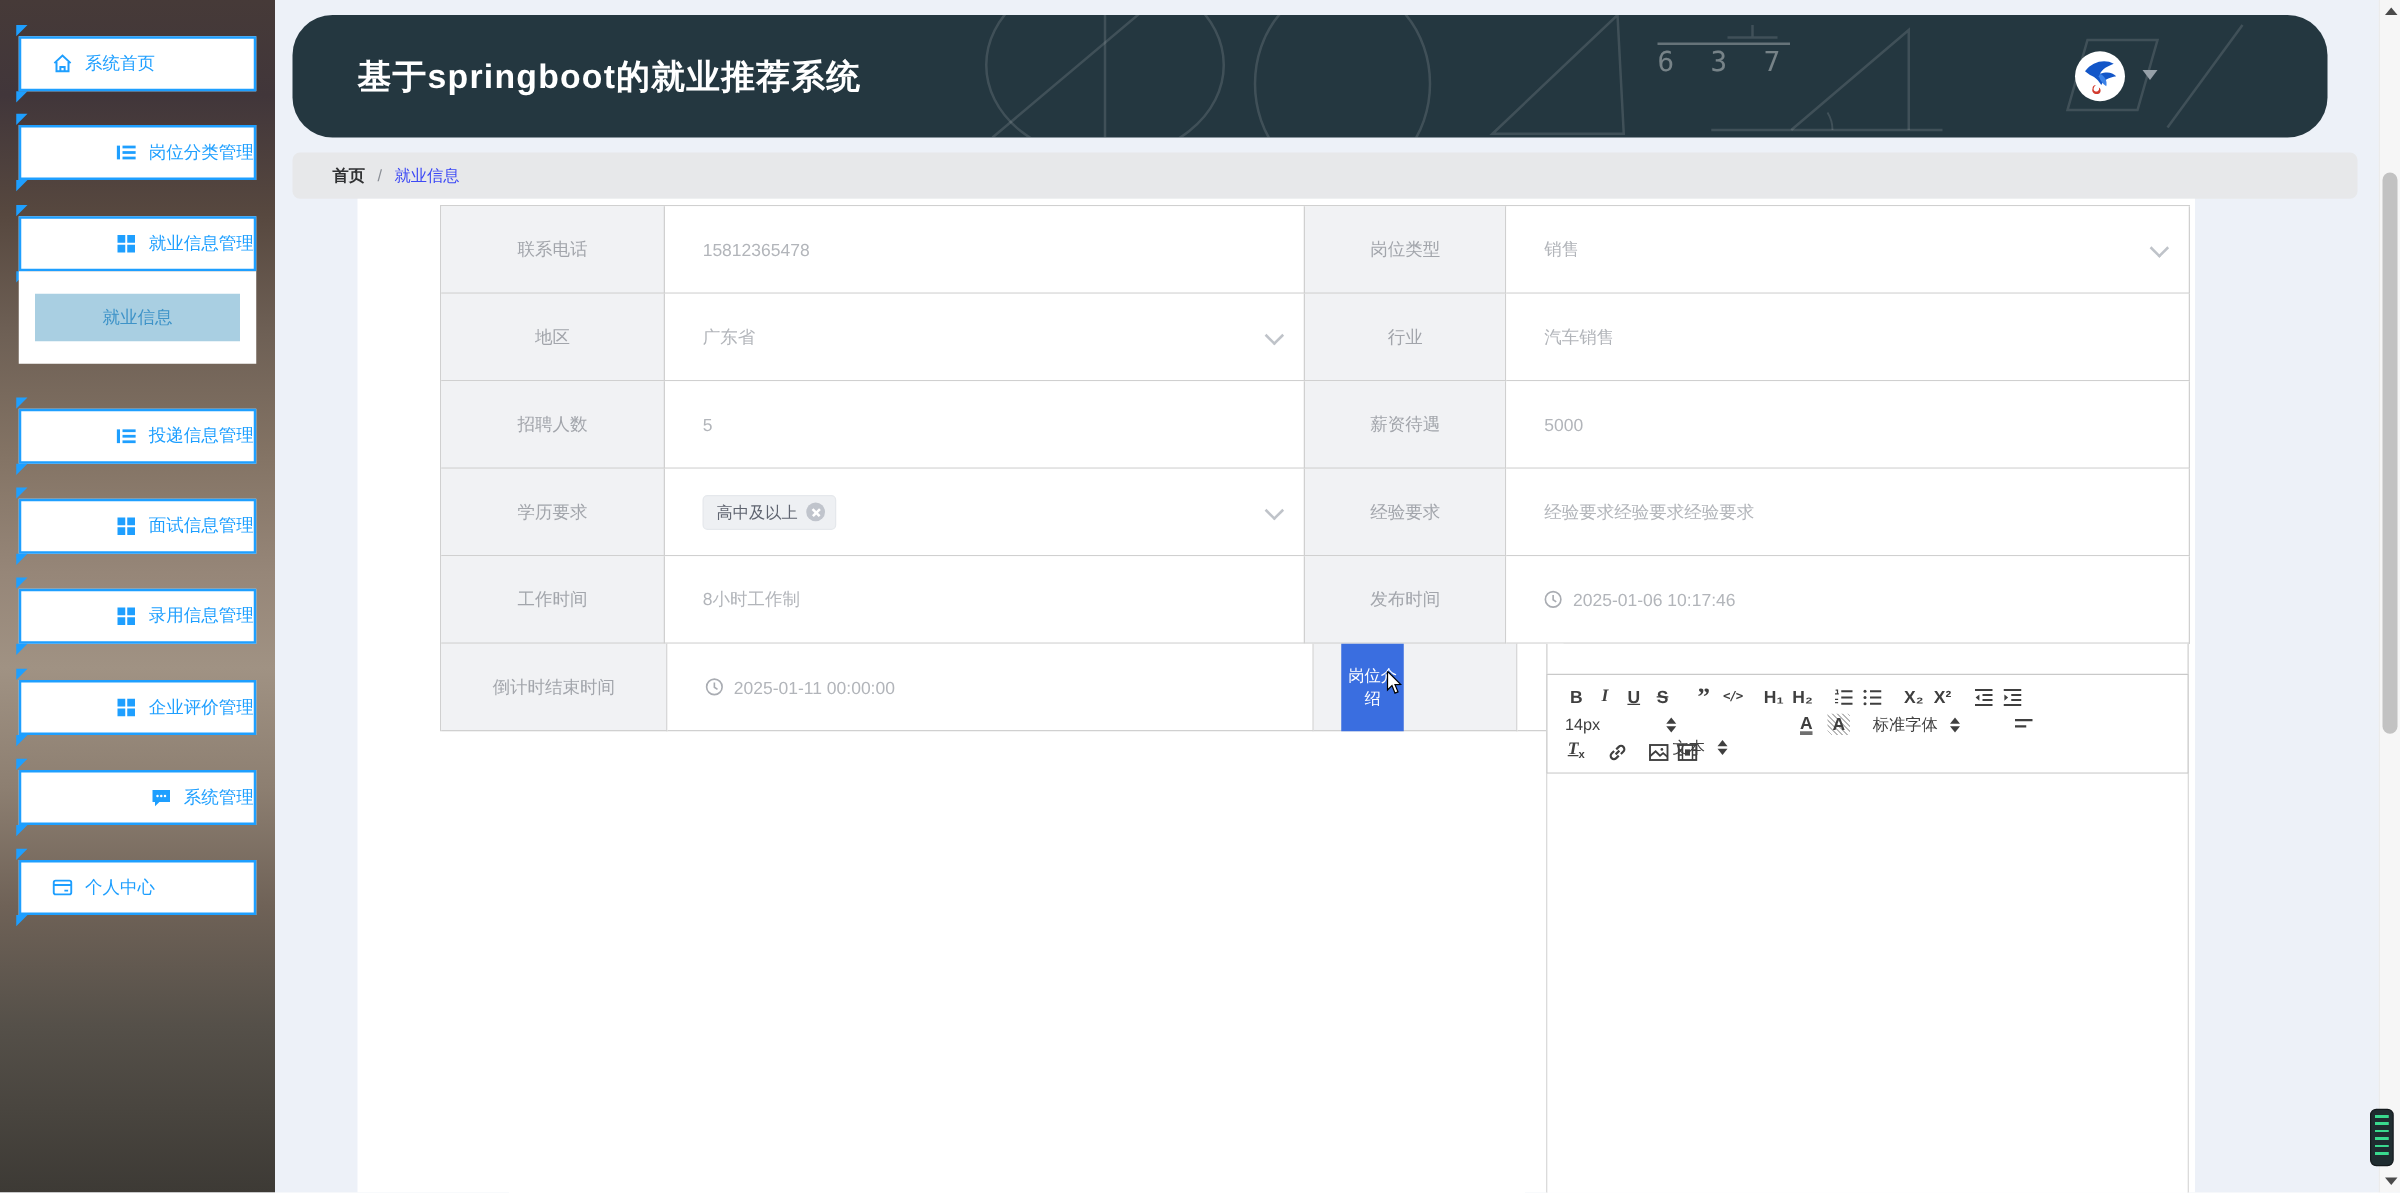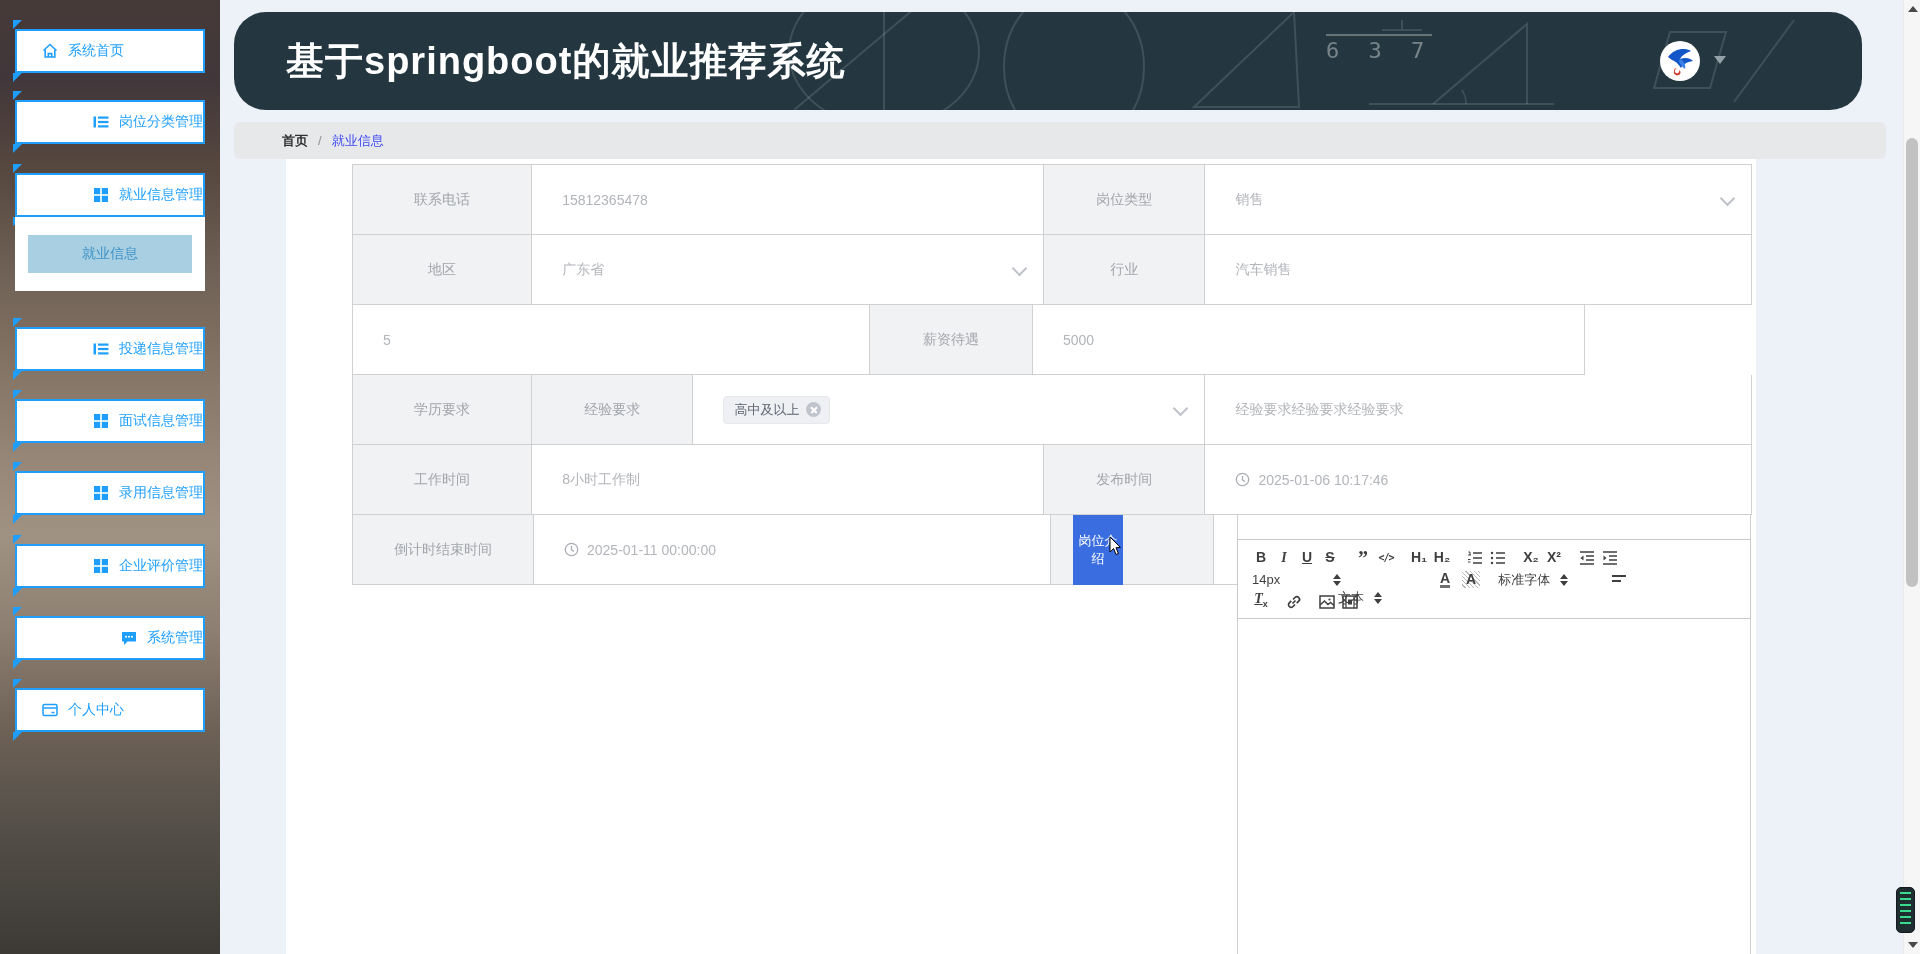--- a/index.html
+++ b/index.html
@@ -44,7 +44,7 @@
   .chalk{position:absolute;left:0;top:0;width:100%;height:100%;}
   .htitle{
     position:absolute;left:52px;top:50%;transform:translateY(-50%);
-    color:#ffffff;font-size:38px;font-weight:bold;letter-spacing:1px;white-space:nowrap;
+    color:#ffffff;font-size:27px;font-weight:bold;letter-spacing:1px;white-space:nowrap;
   }
   .chalknum{
     position:absolute;left:1092px;top:22px;color:rgba(255,255,255,0.38);

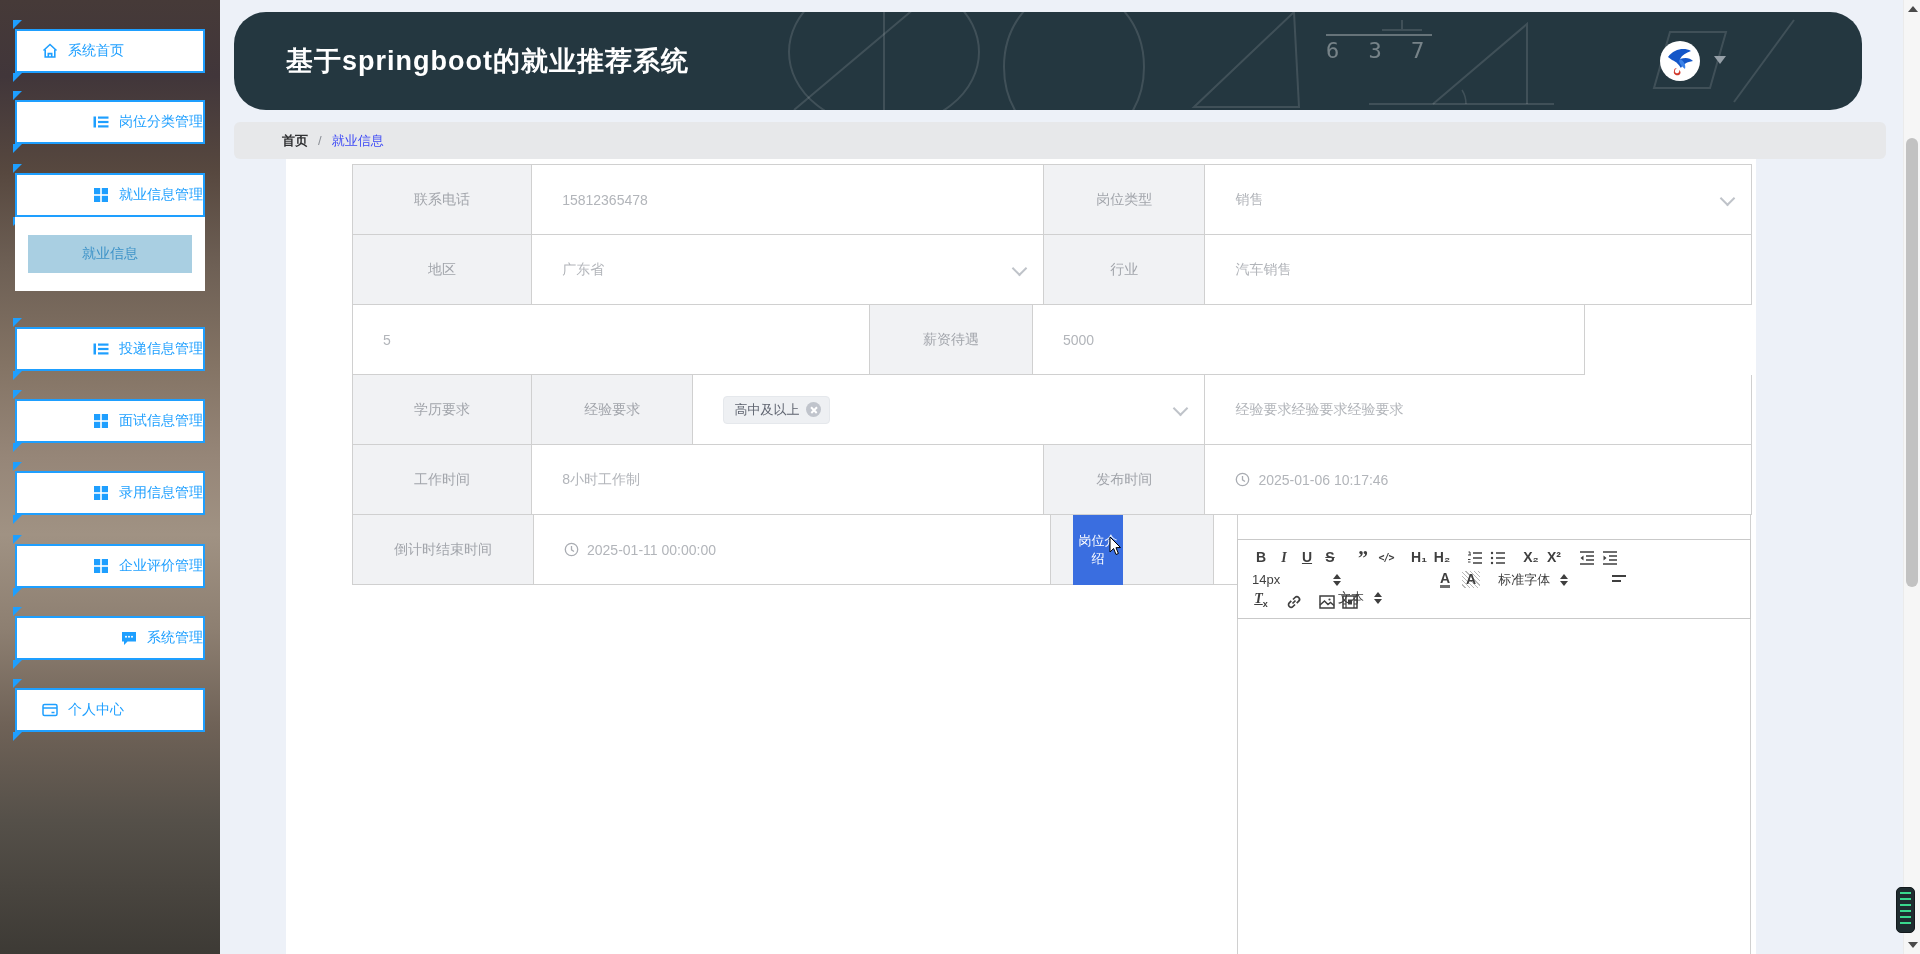--- a/index.html
+++ b/index.html
@@ -63,7 +63,7 @@
   .breadcrumb{
     position:absolute;left:234px;top:122px;width:1652px;height:37px;box-sizing:border-box;
     background:#e7e8ea;border-radius:6px;display:flex;align-items:center;
-    padding-left:48px;font-size:13px;
+    padding-left:32px;font-size:13px;
   }
   .bc-home{color:#303133;font-weight:bold;cursor:pointer;}
   .bc-sep{color:#8b8f96;margin:0 10px;}

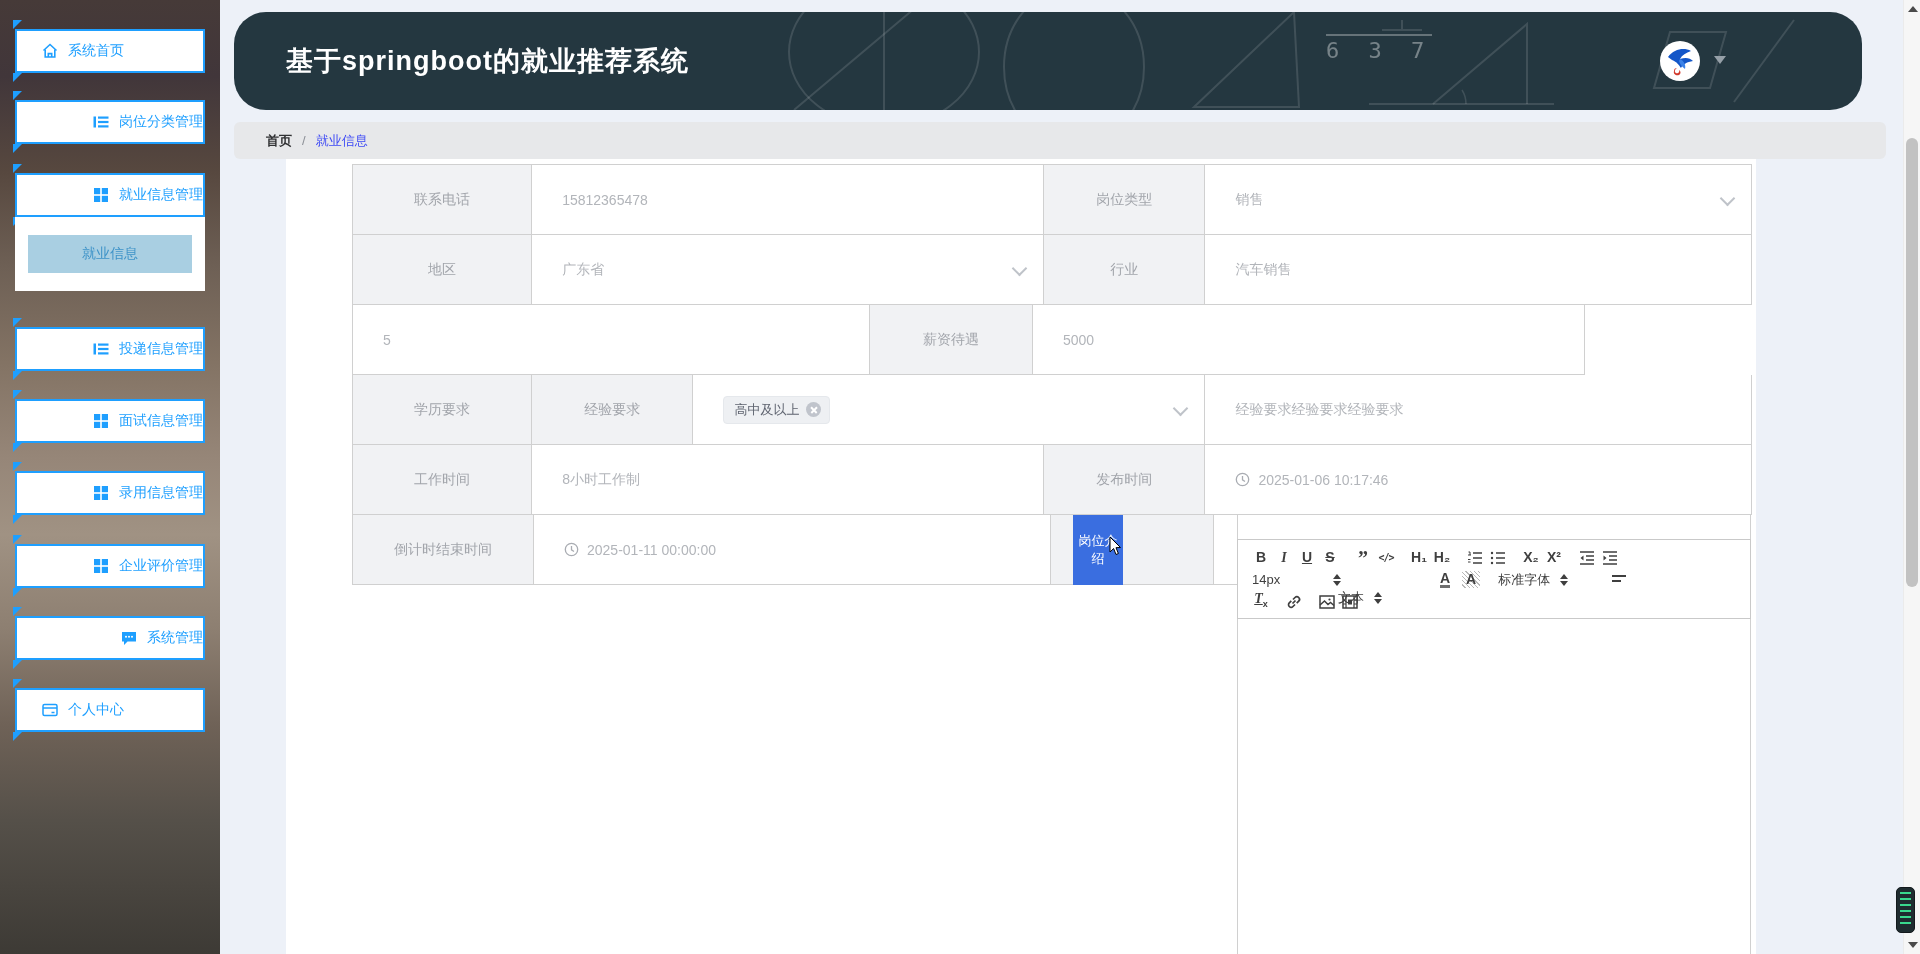--- a/index.html
+++ b/index.html
@@ -320,6 +320,7 @@
   </div>
 
   <div class="frow">
+    <div class="fcell flab w-l1">招聘人数</div>
     <div class="fcell fval w-v1">
       <span>5</span>
     </div>

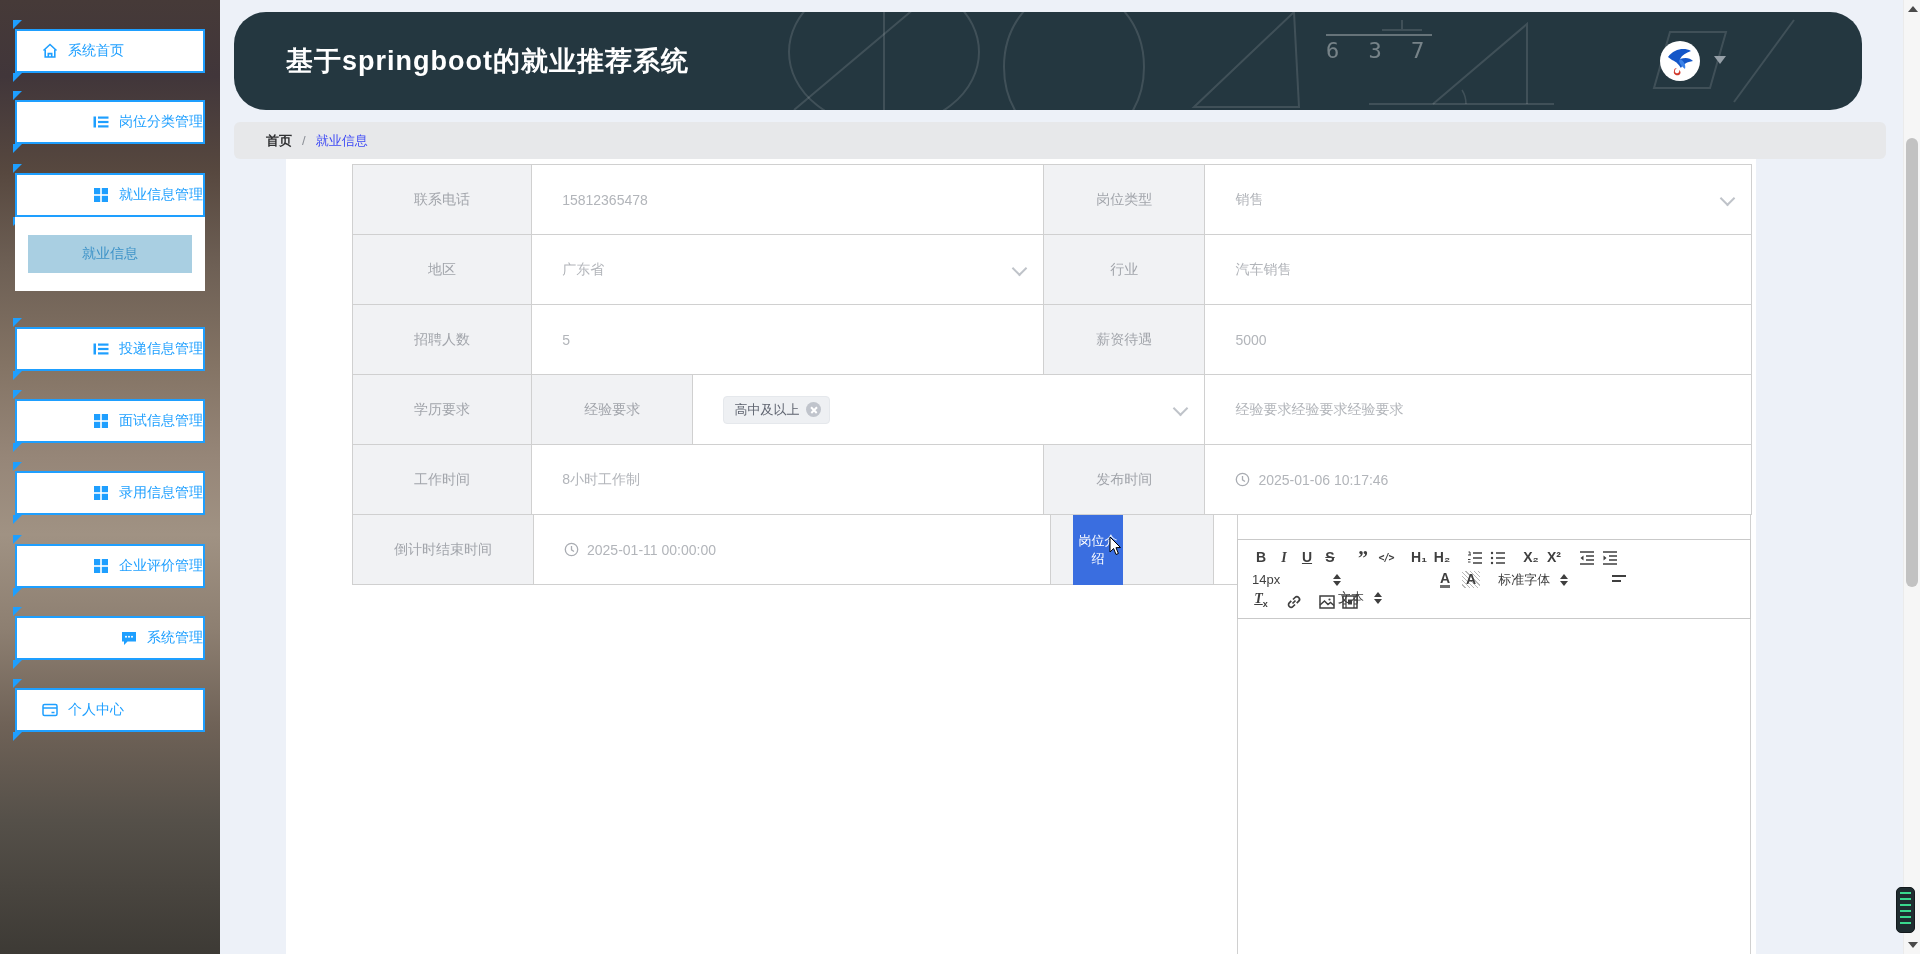--- a/index.html
+++ b/index.html
@@ -332,7 +332,6 @@
 
   <div class="frow">
     <div class="fcell flab w-l1">学历要求</div>
-    <div class="fcell flab w-l2">经验要求</div>
     <div class="fcell fval w-v1">
       <span class="tag">
         <span>高中及以上</span>
@@ -340,6 +339,7 @@
       </span>
       <i class="chev"></i>
     </div>
+    <div class="fcell flab w-l2">经验要求</div>
     <div class="fcell fval w-v2">
       <span>经验要求经验要求经验要求</span>
     </div>

